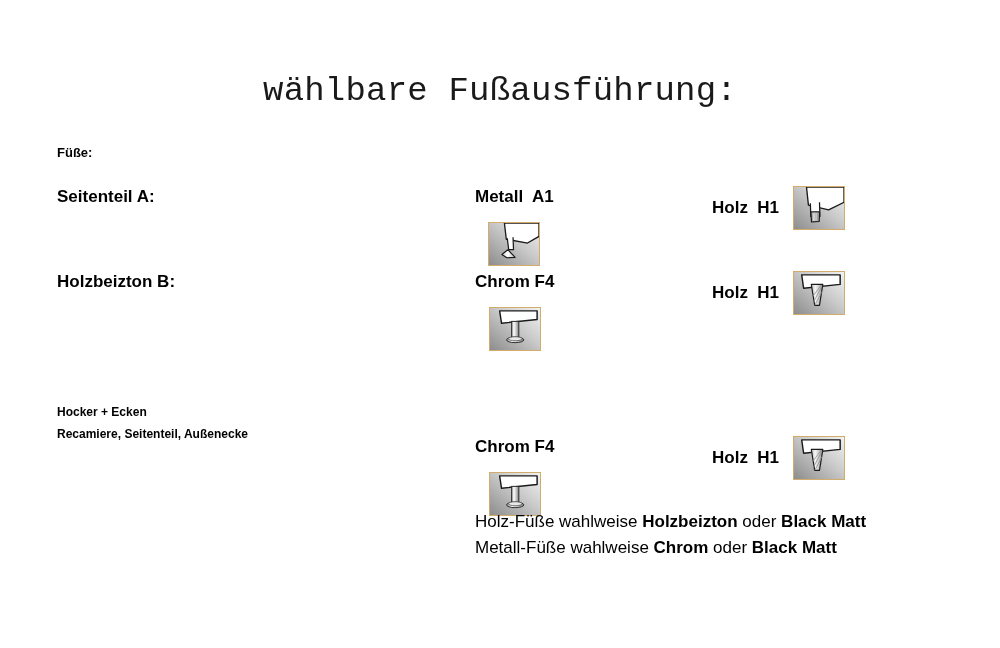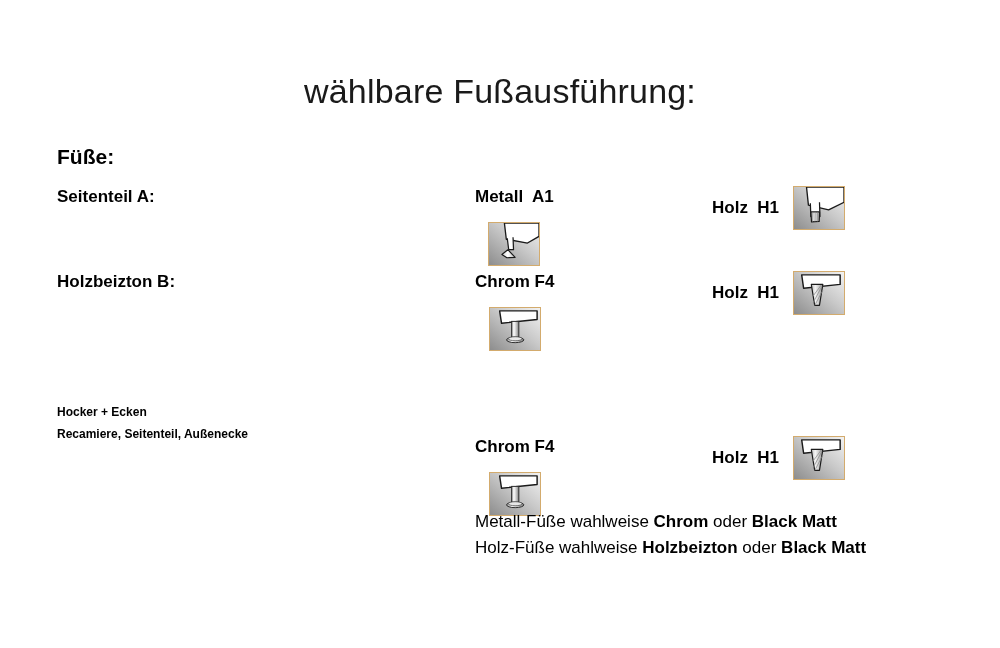--- a/index.html
+++ b/index.html
@@ -31,7 +31,7 @@
     right: 0;
     top: 72px;
     text-align: center;
-    font-family: Liberation Sans, sans-serif;
+    font-family: Liberation Mono, monospace;
     font-weight: 300;
     font-size: 34px;
     letter-spacing: 0.2px;

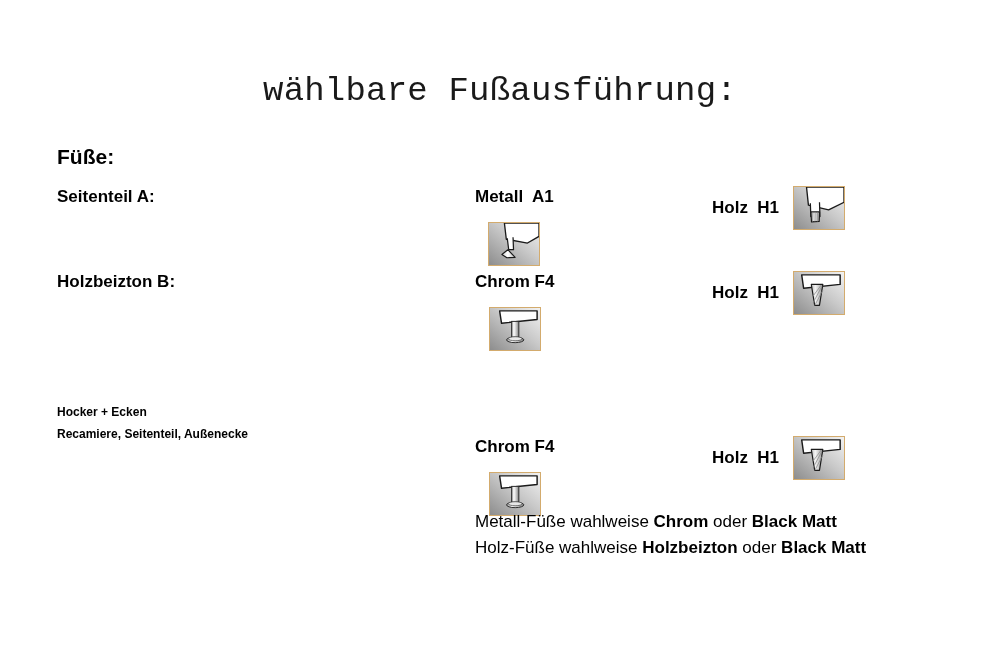--- a/index.html
+++ b/index.html
@@ -44,7 +44,7 @@
     position: absolute;
     left: 57px;
     top: 145px;
-    font-size: 21px;
+    font-size: 13px;
     font-weight: bold;
     color: #000;
   }

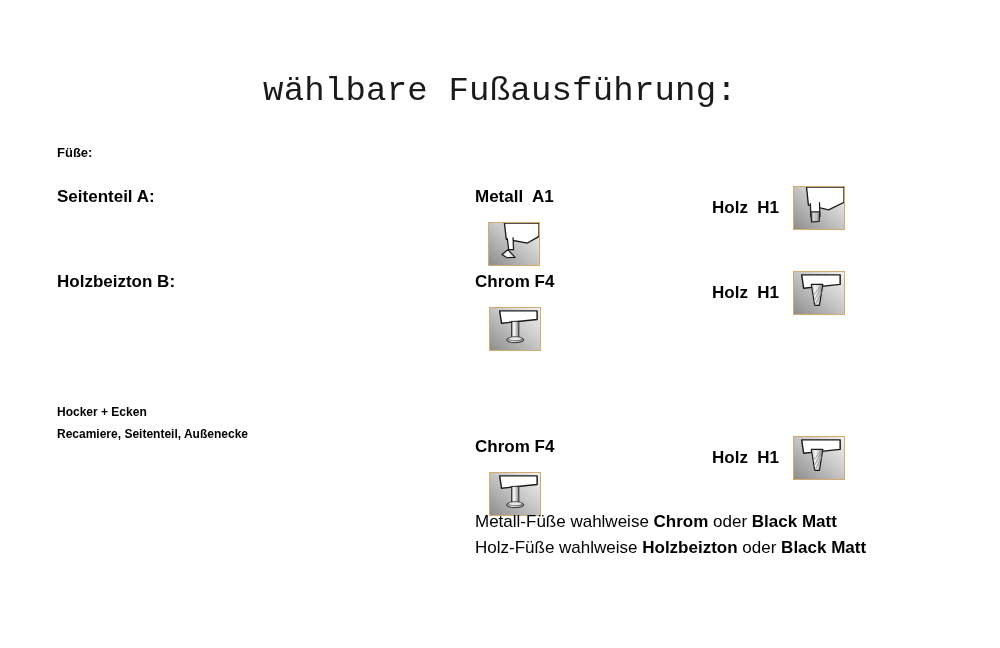--- a/index.html
+++ b/index.html
@@ -301,11 +301,11 @@
 
   <div class="footnotes">
     <div class="footnote-line">
+      <span>Holz-Füße wahlweise </span><b>Holzbeizton</b><span> oder </span><b>Black Matt</b>
+    </div>
+    <div class="footnote-line">
       <span>Metall-Füße wahlweise </span><b>Chrom</b><span> oder </span><b>Black Matt</b>
     </div>
-    <div class="footnote-line">
-      <span>Holz-Füße wahlweise </span><b>Holzbeizton</b><span> oder </span><b>Black Matt</b>
-    </div>
   </div>
 
 </div>

